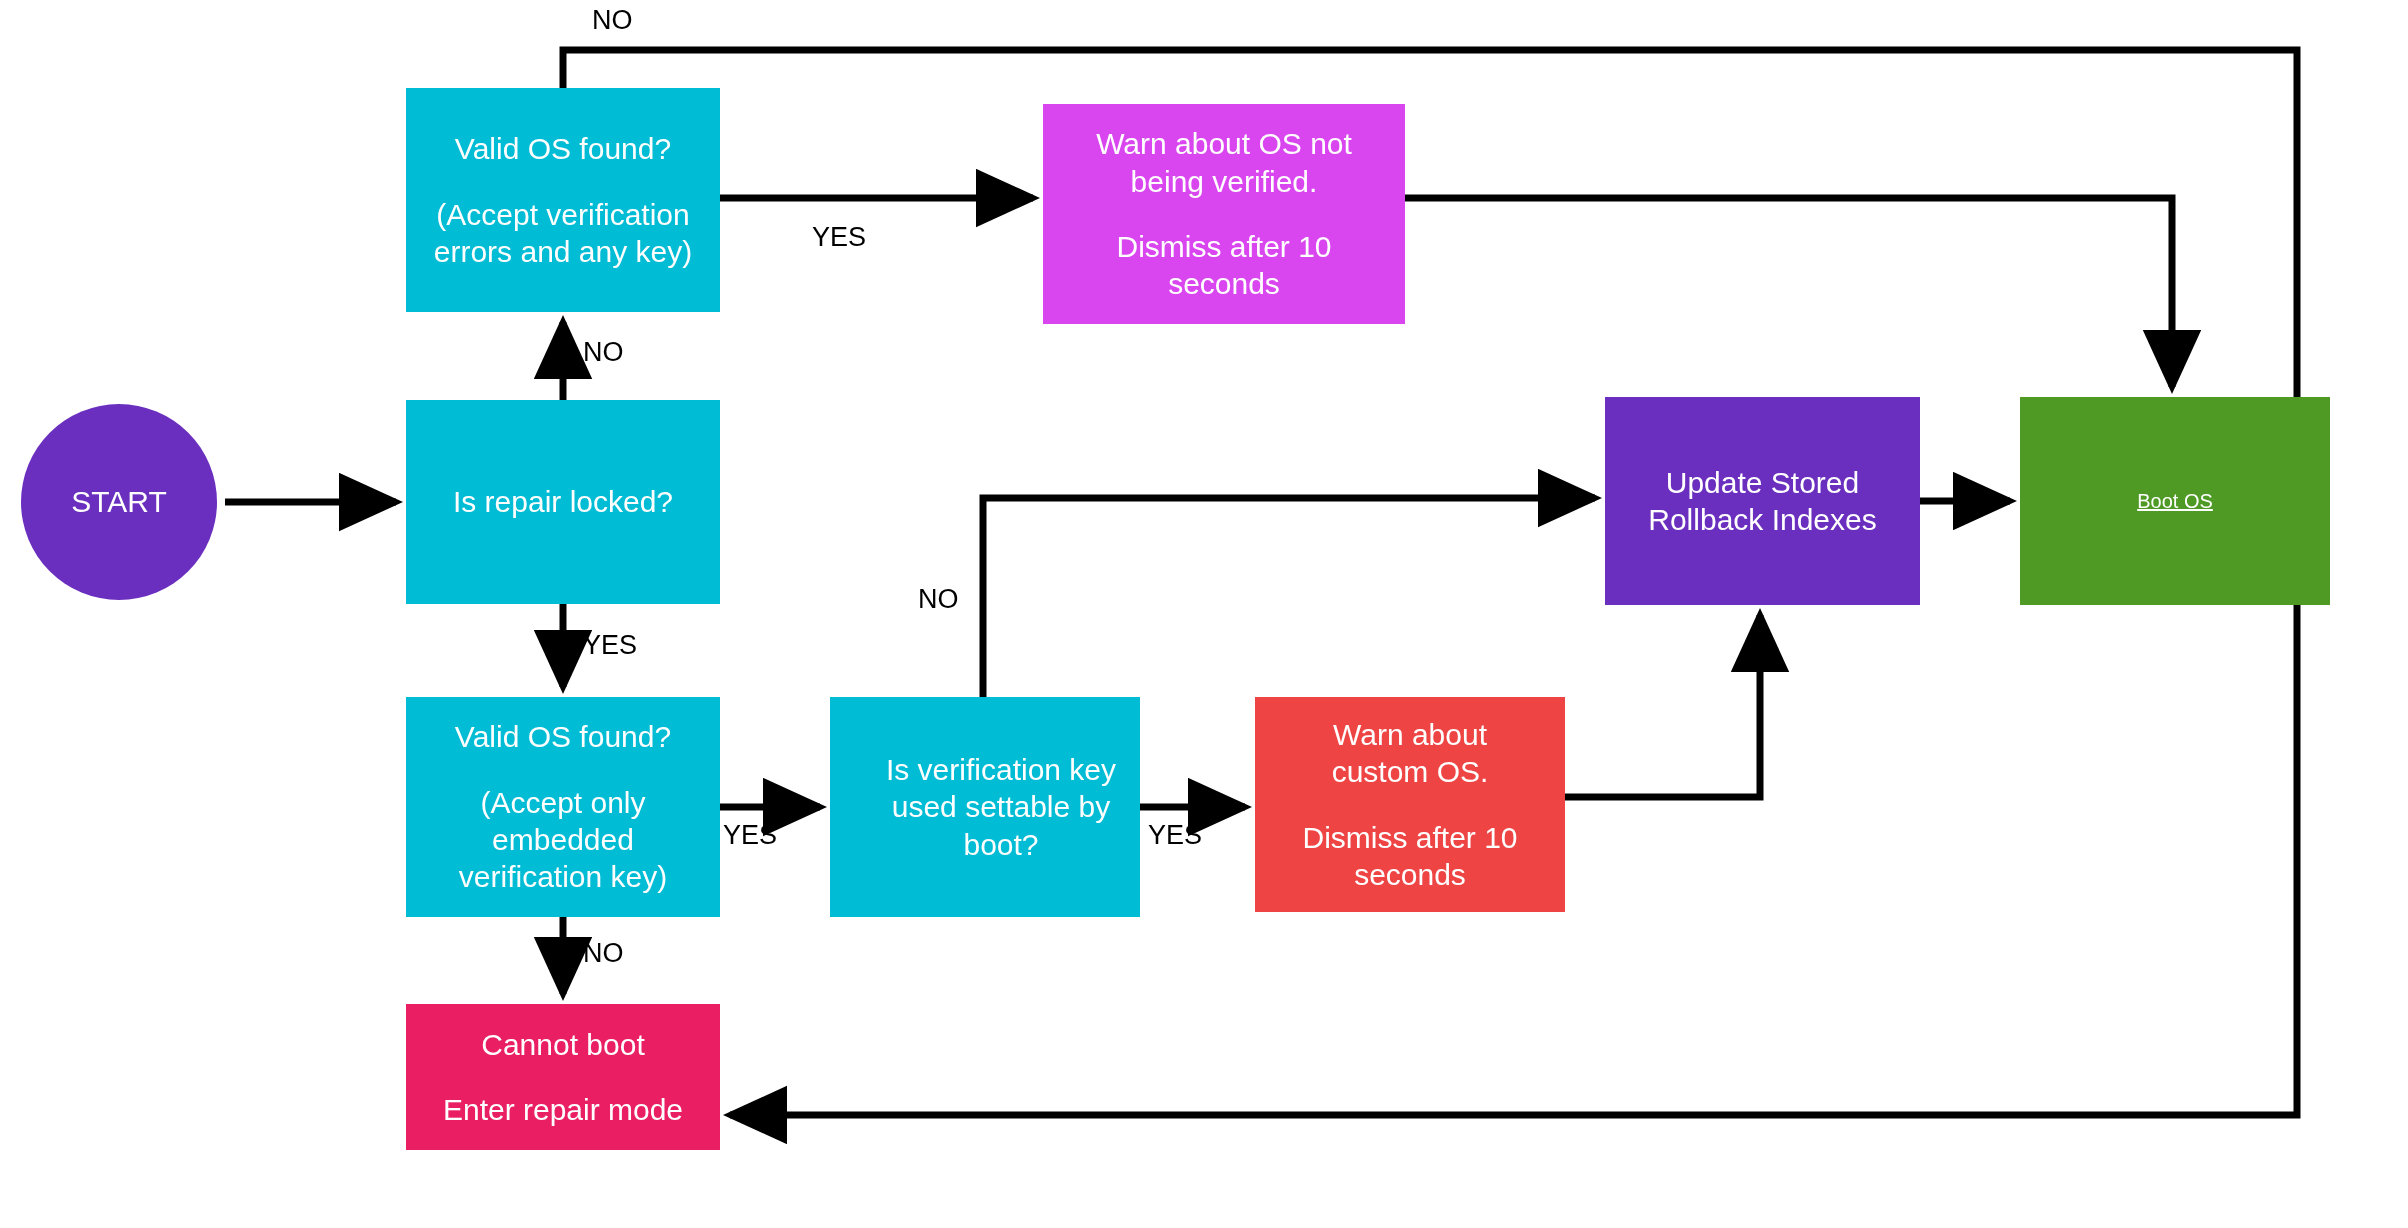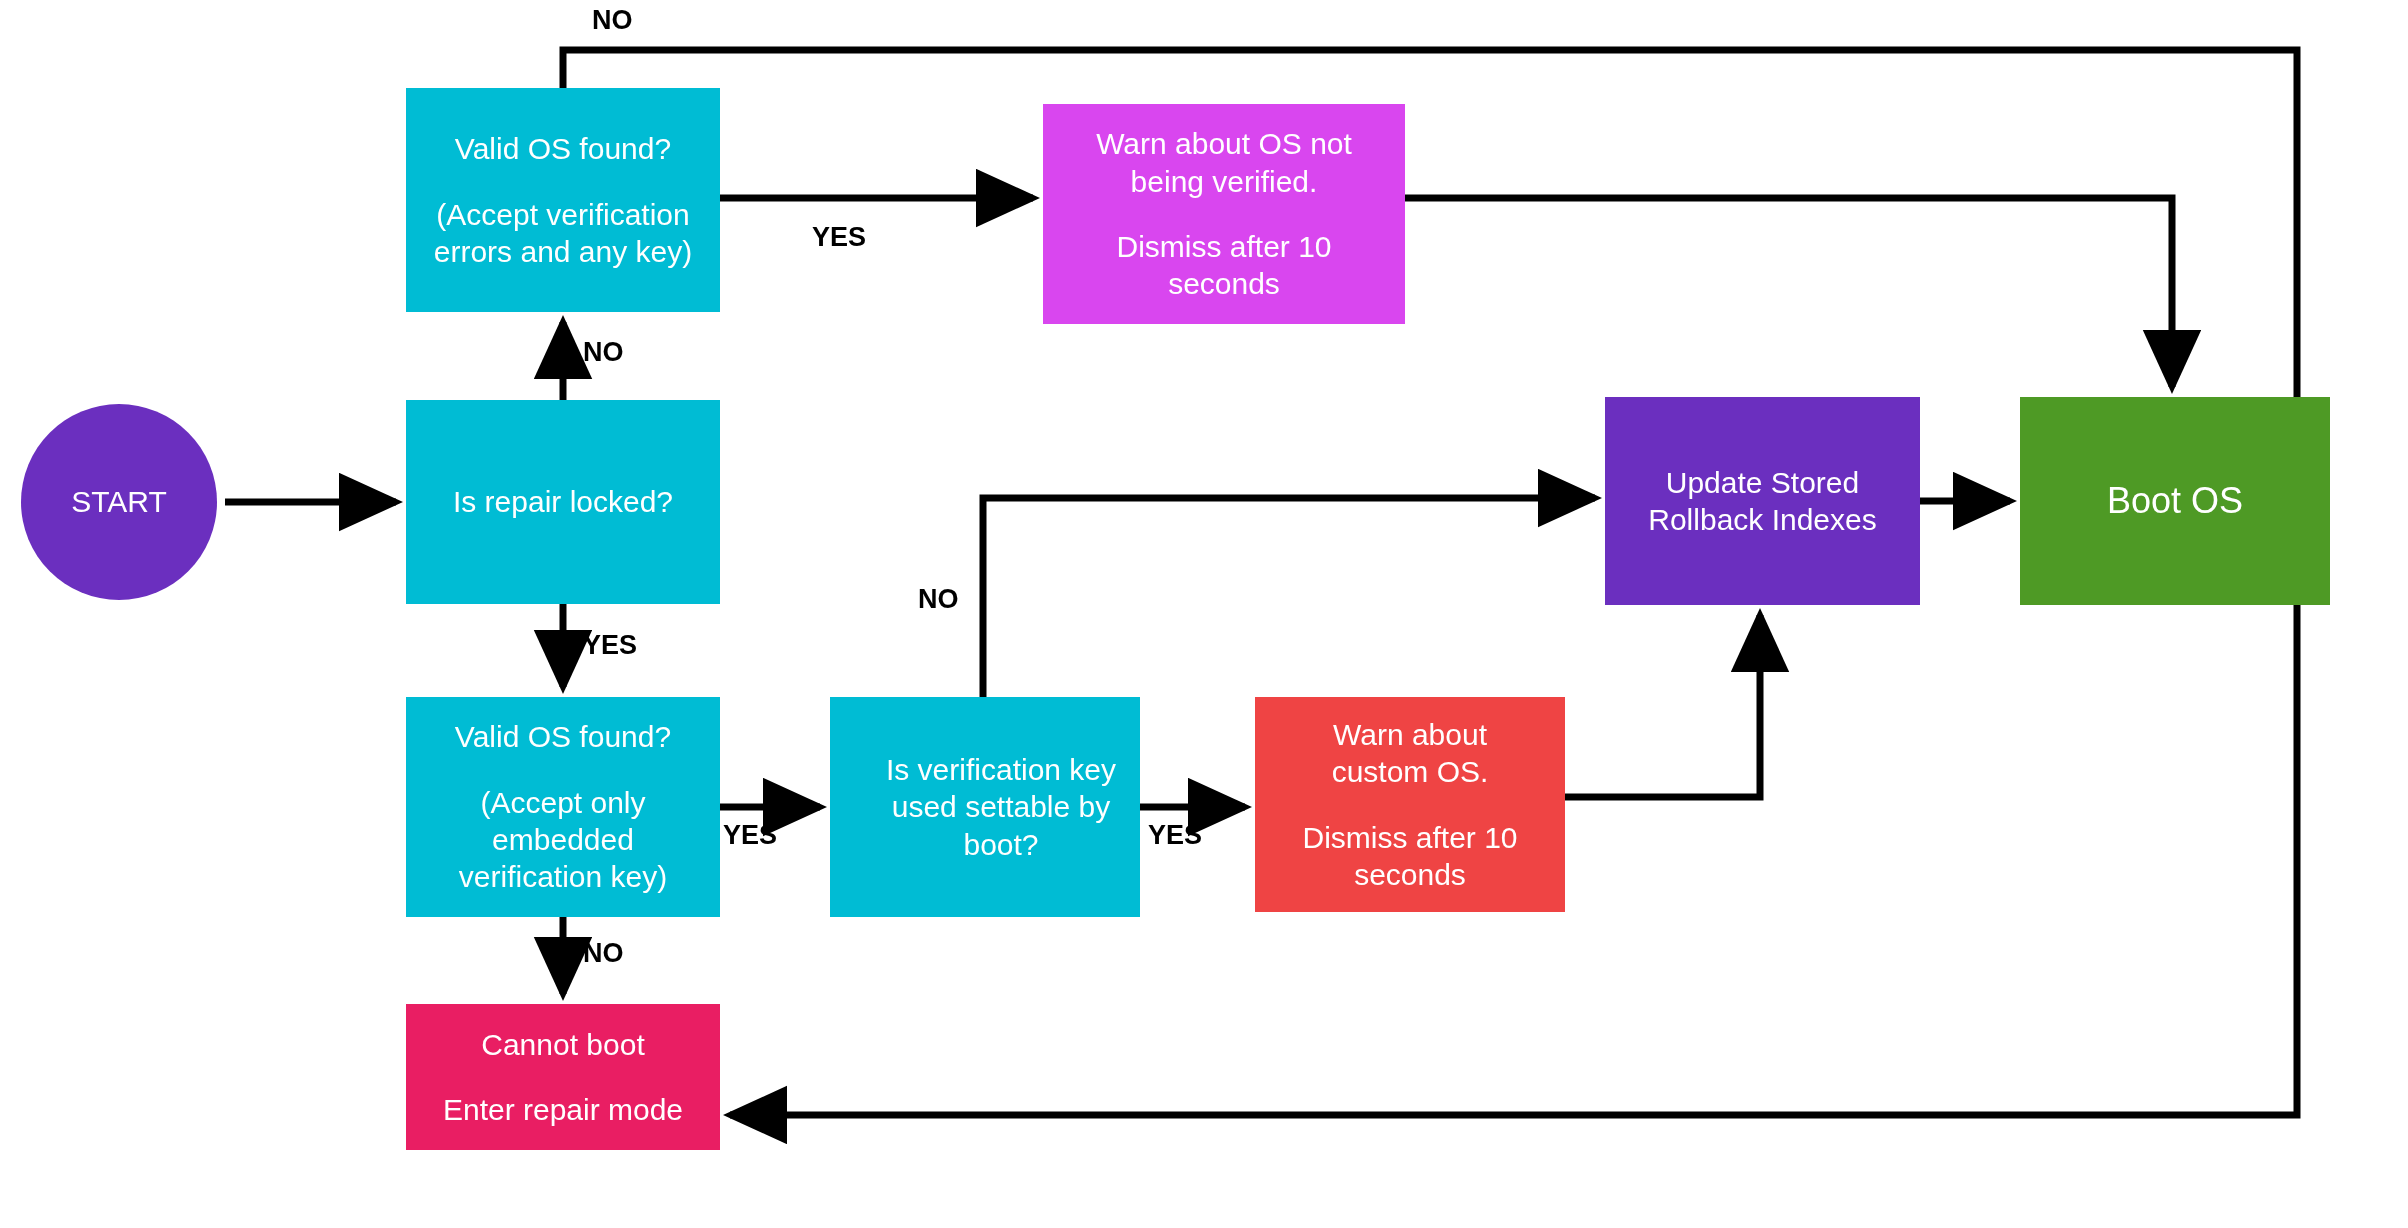--- a/index.html
+++ b/index.html
@@ -13,7 +13,7 @@
   .node .sp{display:block;height:0.95em;}
   .rect{}
   .circle{border-radius:50%;}
-  .edge-label{position:absolute;font-weight:bold;color:#000;font-family:"Liberation Sans",sans-serif;white-space:nowrap;}
+  .edge-label{position:absolute;font-weight:normal;color:#000;font-family:"Liberation Sans",sans-serif;white-space:nowrap;}
 </style>
 </head>
 <body>

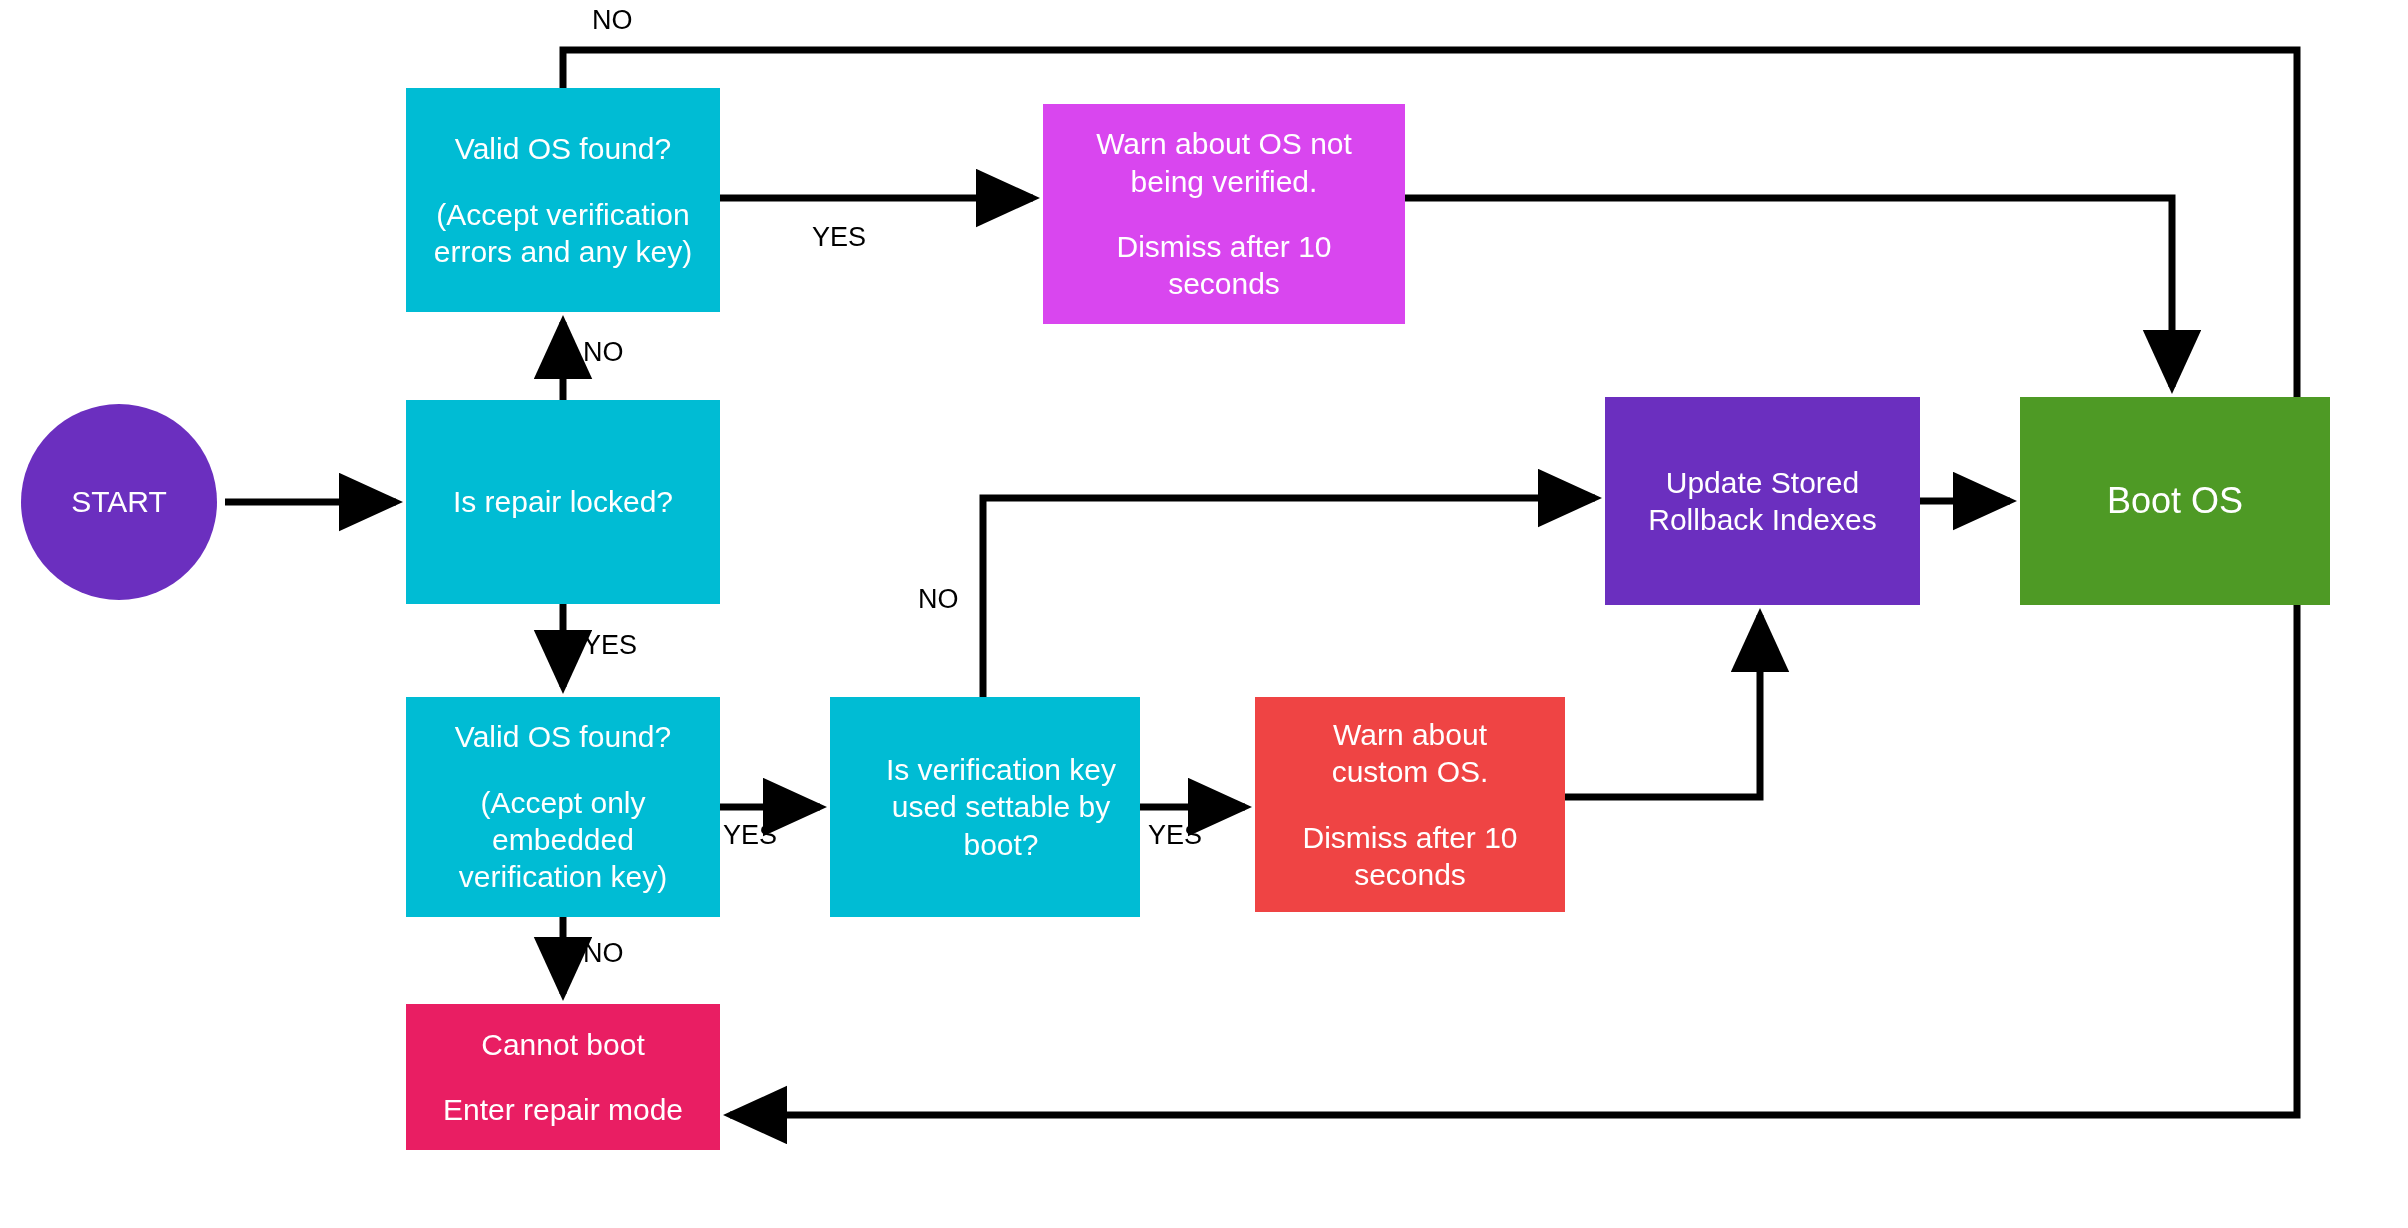--- a/index.html
+++ b/index.html
@@ -106,7 +106,7 @@
           <span class="ln">Rollback Indexes</span>
         </span>
       </div>
-      <div class="node rect" style="left: 2020px; top: 397px; width: 310px; height: 208px; background: rgb(78, 154, 37); font-size: 36px; line-height: 1.24; color: rgb(255, 255, 255);">
+      <div class="node rect" style="left: 2020px; top: 397px; width: 310px; height: 208px; background: rgb(78, 154, 37); font-size: 20px; line-height: 1.24; color: rgb(255, 255, 255); text-decoration: underline;">
         <span class="lines">
           <span class="ln">Boot OS</span>
         </span>

